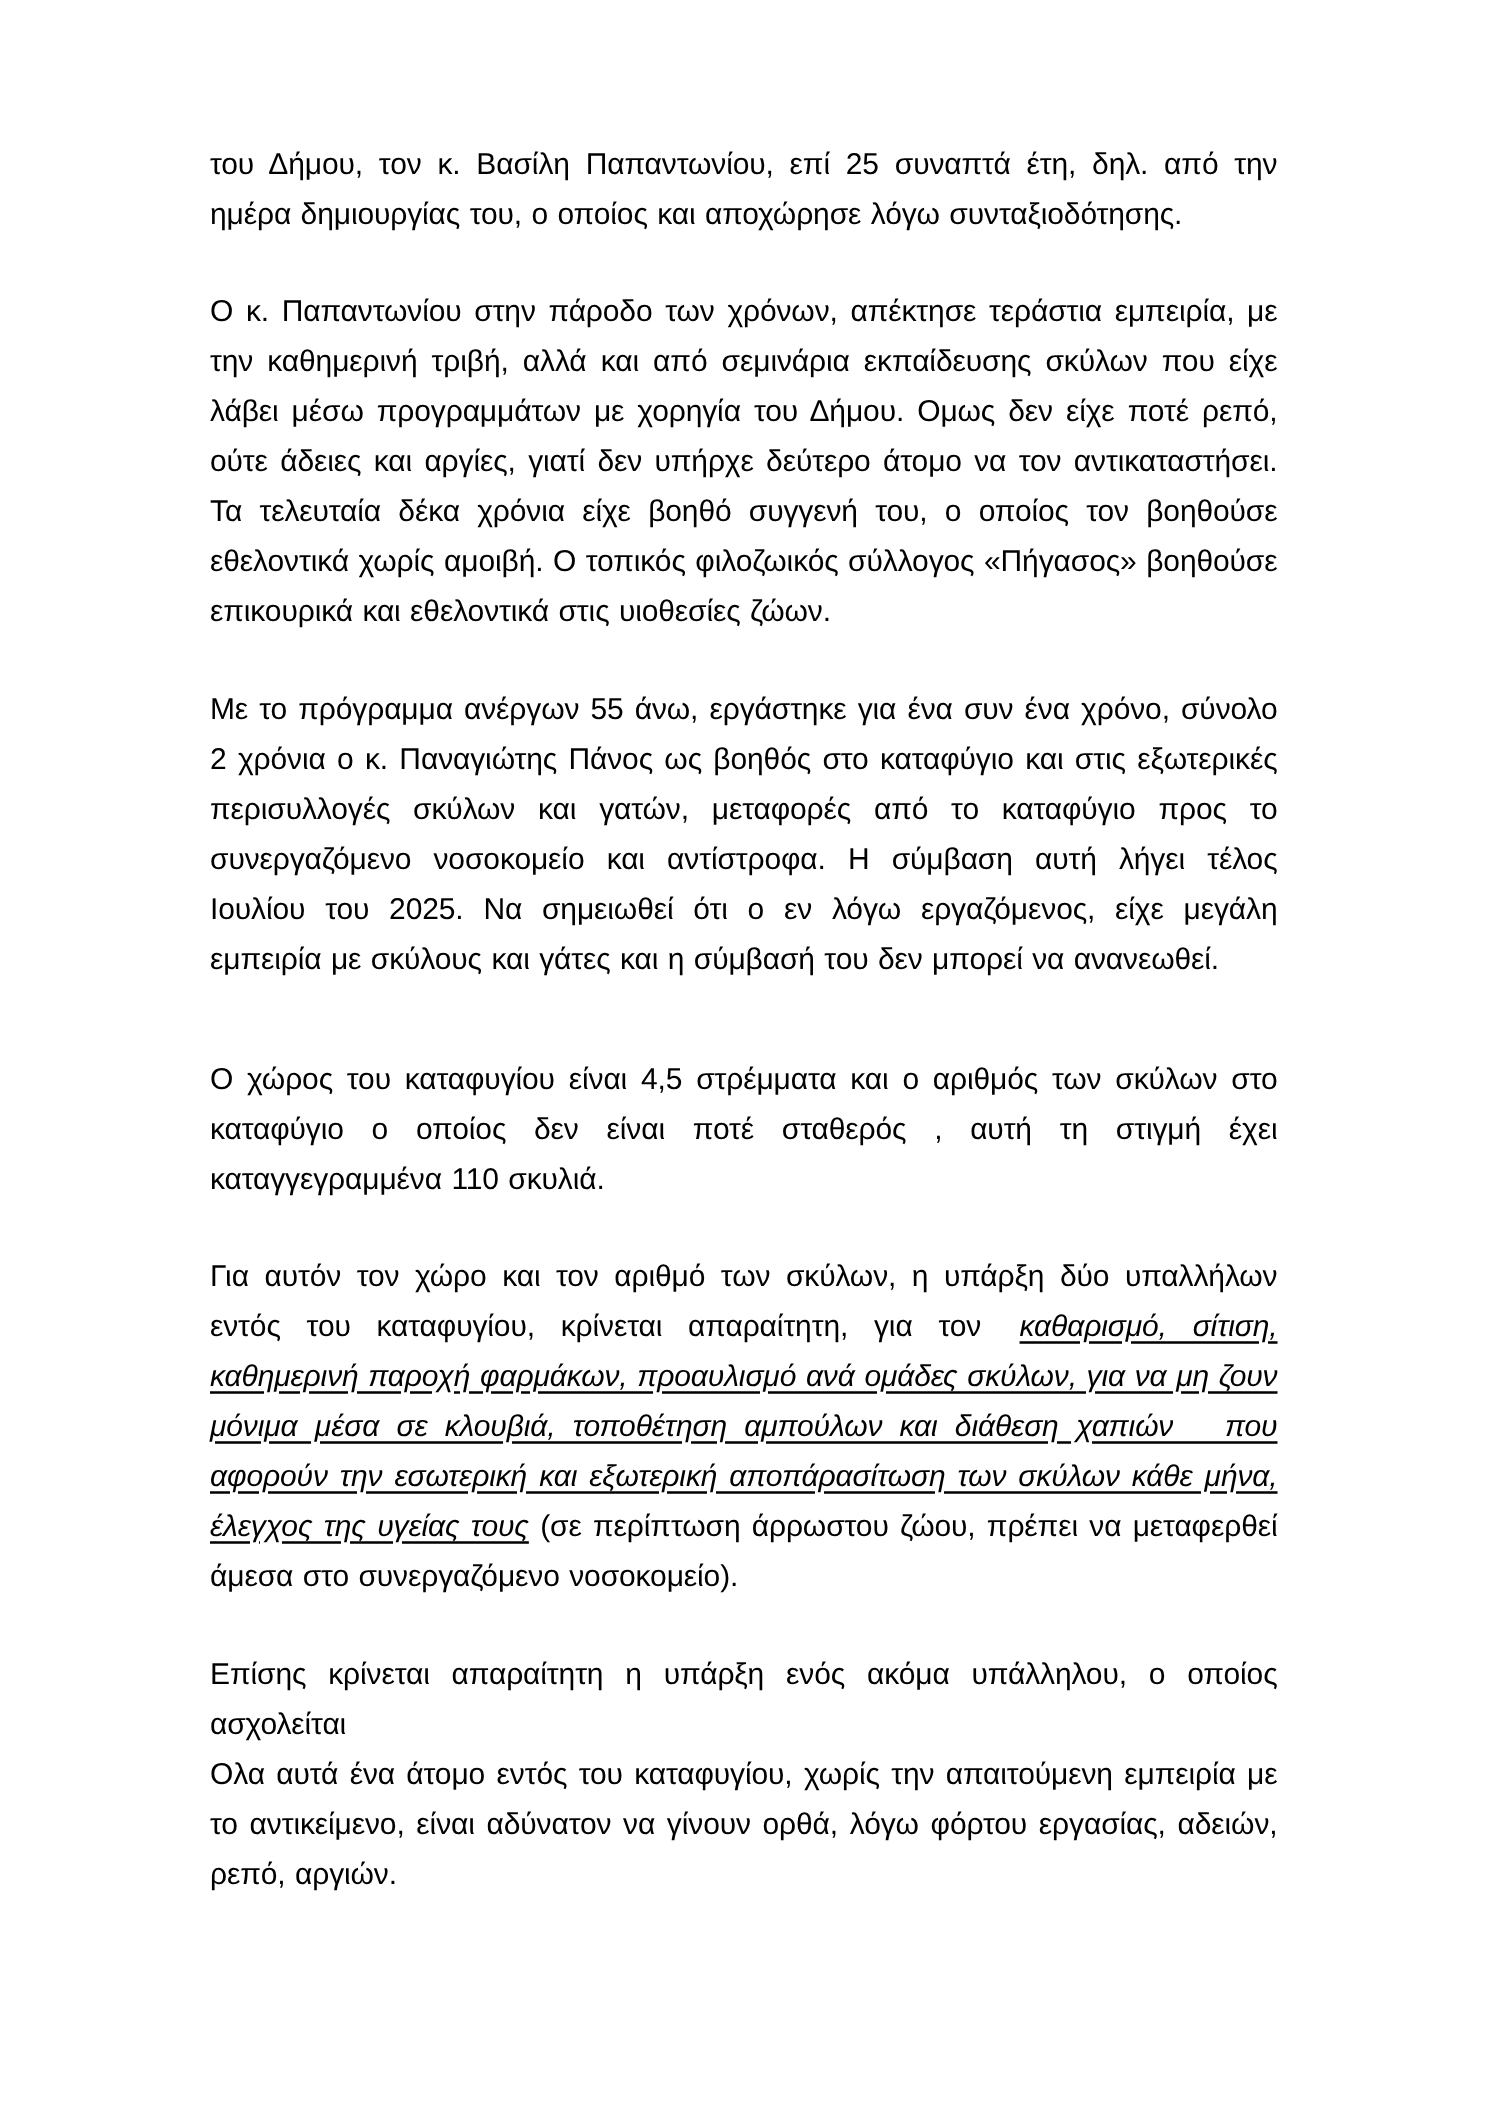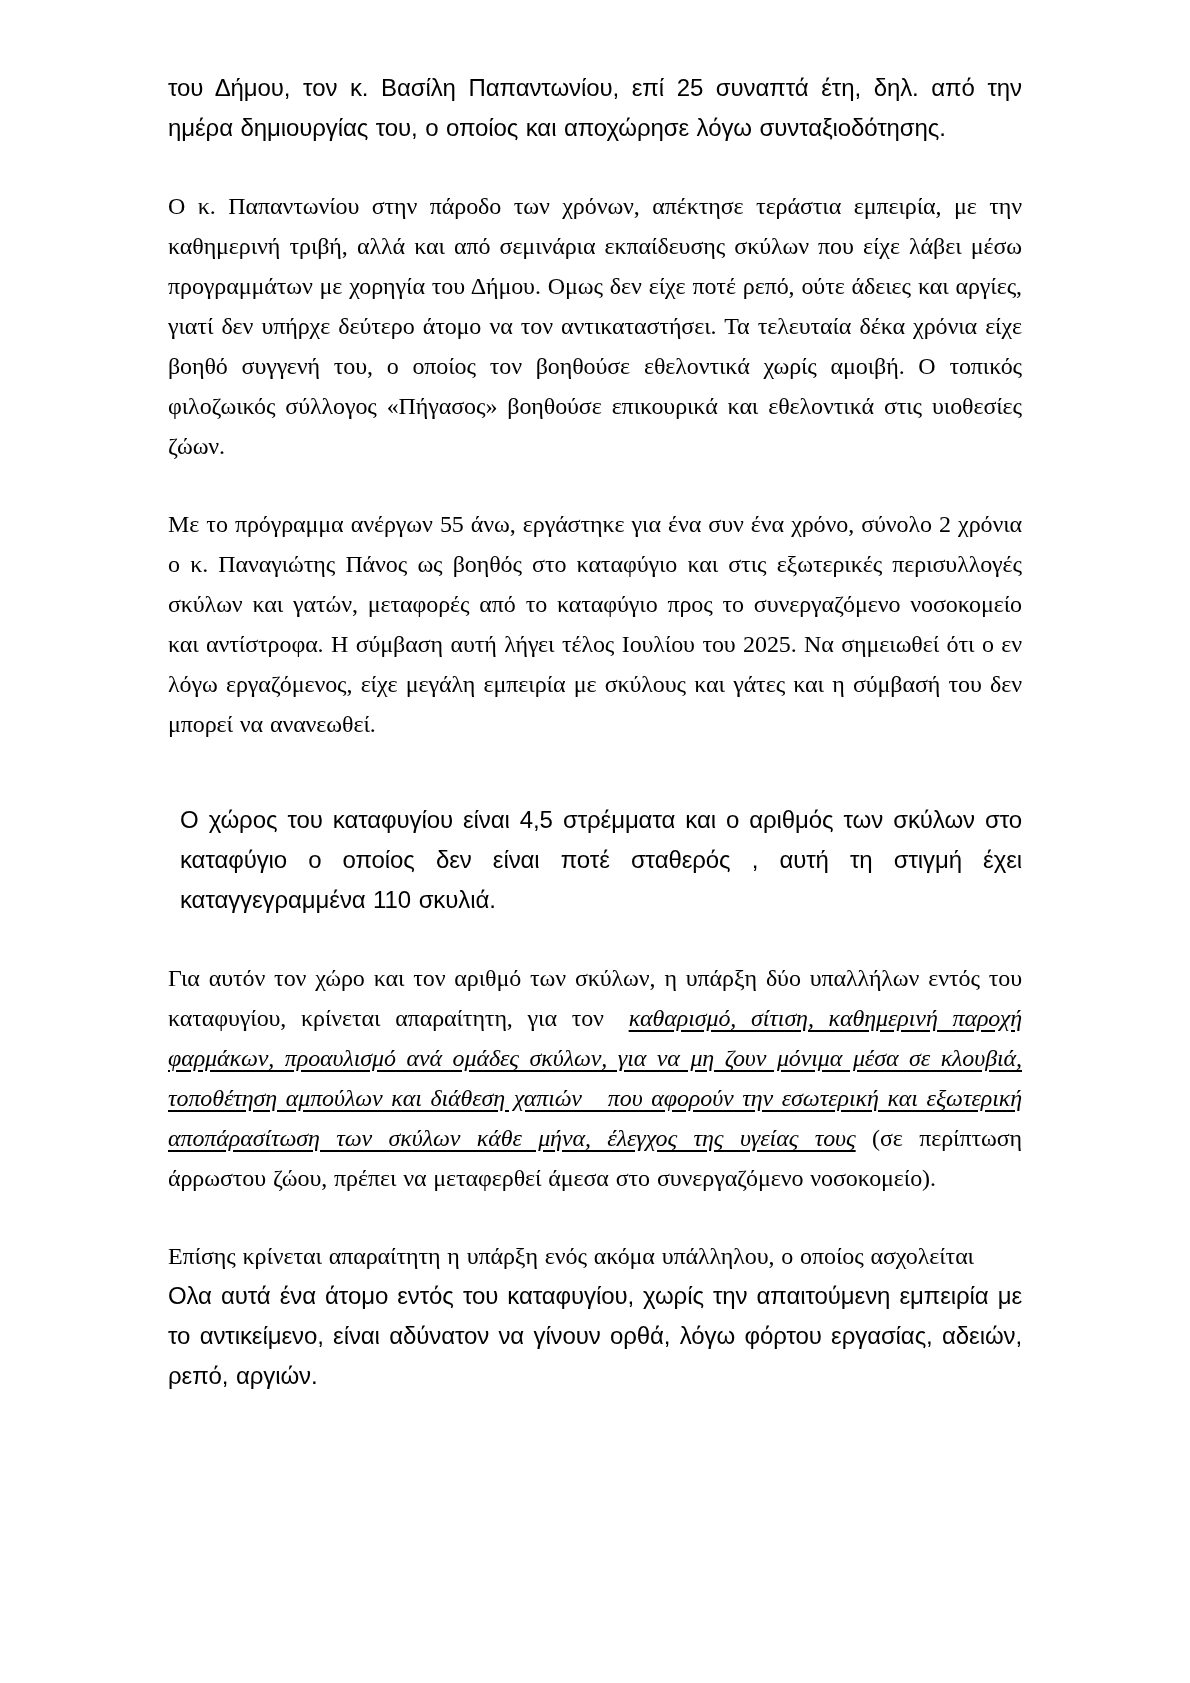--- a/index.html
+++ b/index.html
@@ -15,7 +15,7 @@
     background: #ffffff;
     color: #000000;
     box-sizing: border-box;
-    padding: 68px 168px 0 168px;
+    padding: 112px 168px 0 168px;
     font-family: "Liberation Sans", "DejaVu Sans", sans-serif;
     overflow: hidden;
   }

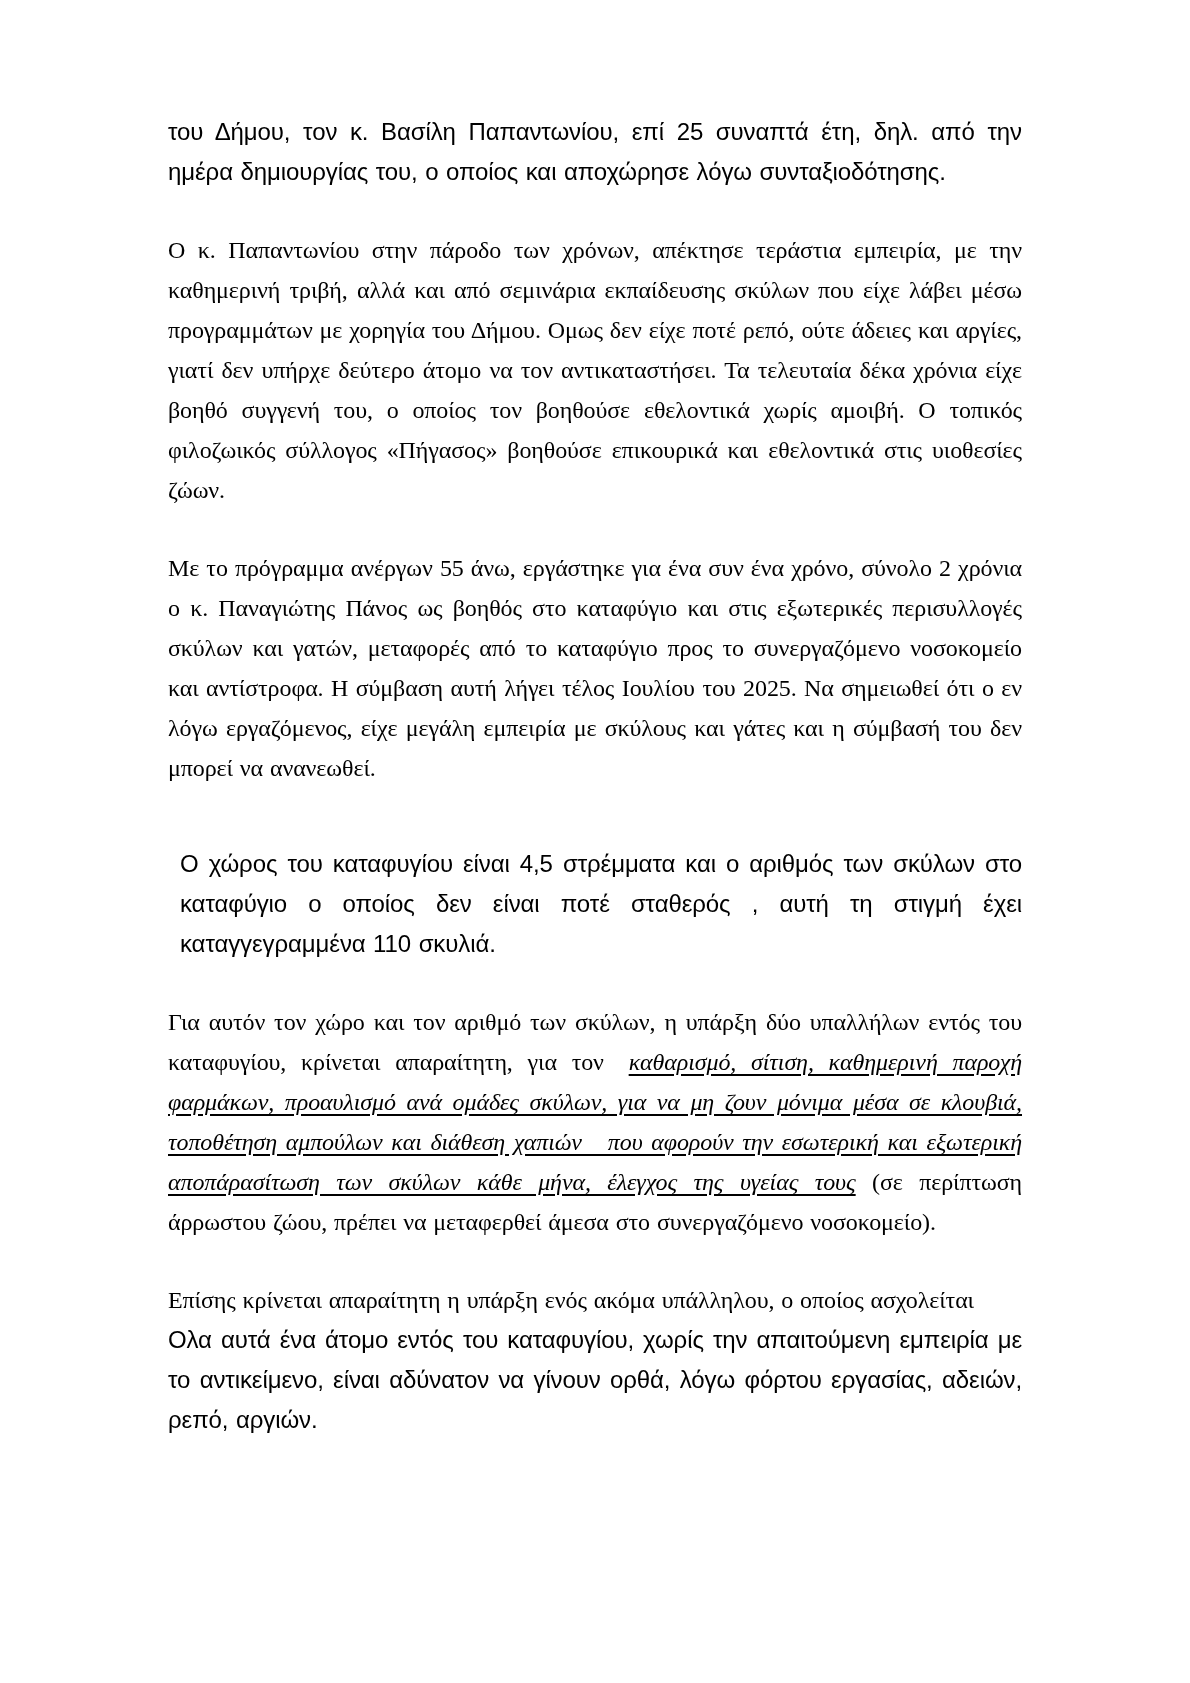--- a/index.html
+++ b/index.html
@@ -29,7 +29,7 @@
     word-spacing: 1px;
   }
   .gap-0 { margin-top: 0; }
-  .gap-1 { margin-top: 38px; font-family: Liberation Serif, serif; }
+  .gap-1 { margin-top: 38px; }
   .gap-2 { margin-top: 56px; margin-left: 12px; }
   .run { }
   .u-i {

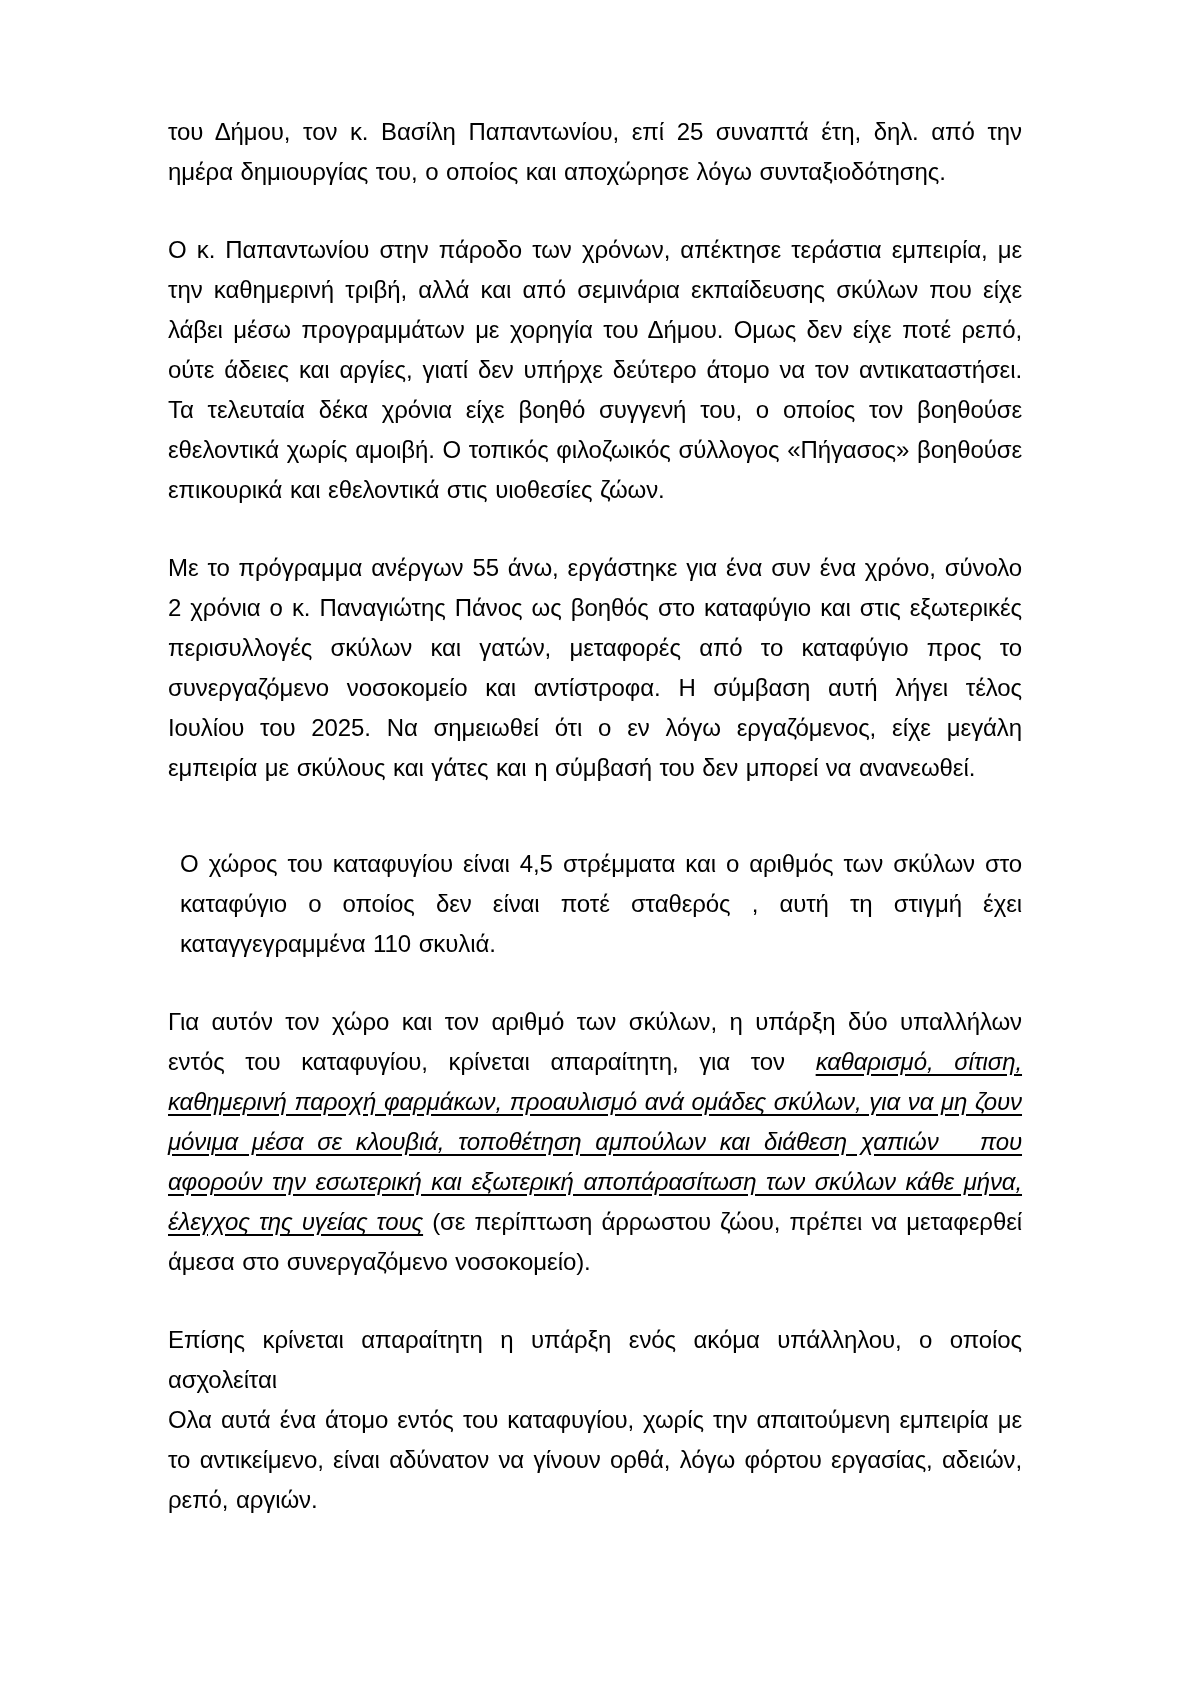--- a/index.html
+++ b/index.html
@@ -30,7 +30,7 @@
   }
   .gap-0 { margin-top: 0; }
   .gap-1 { margin-top: 38px; }
-  .gap-2 { margin-top: 56px; margin-left: 12px; }
+  .gap-2 { margin-top: 56px; }
   .run { }
   .u-i {
     font-style: italic;

